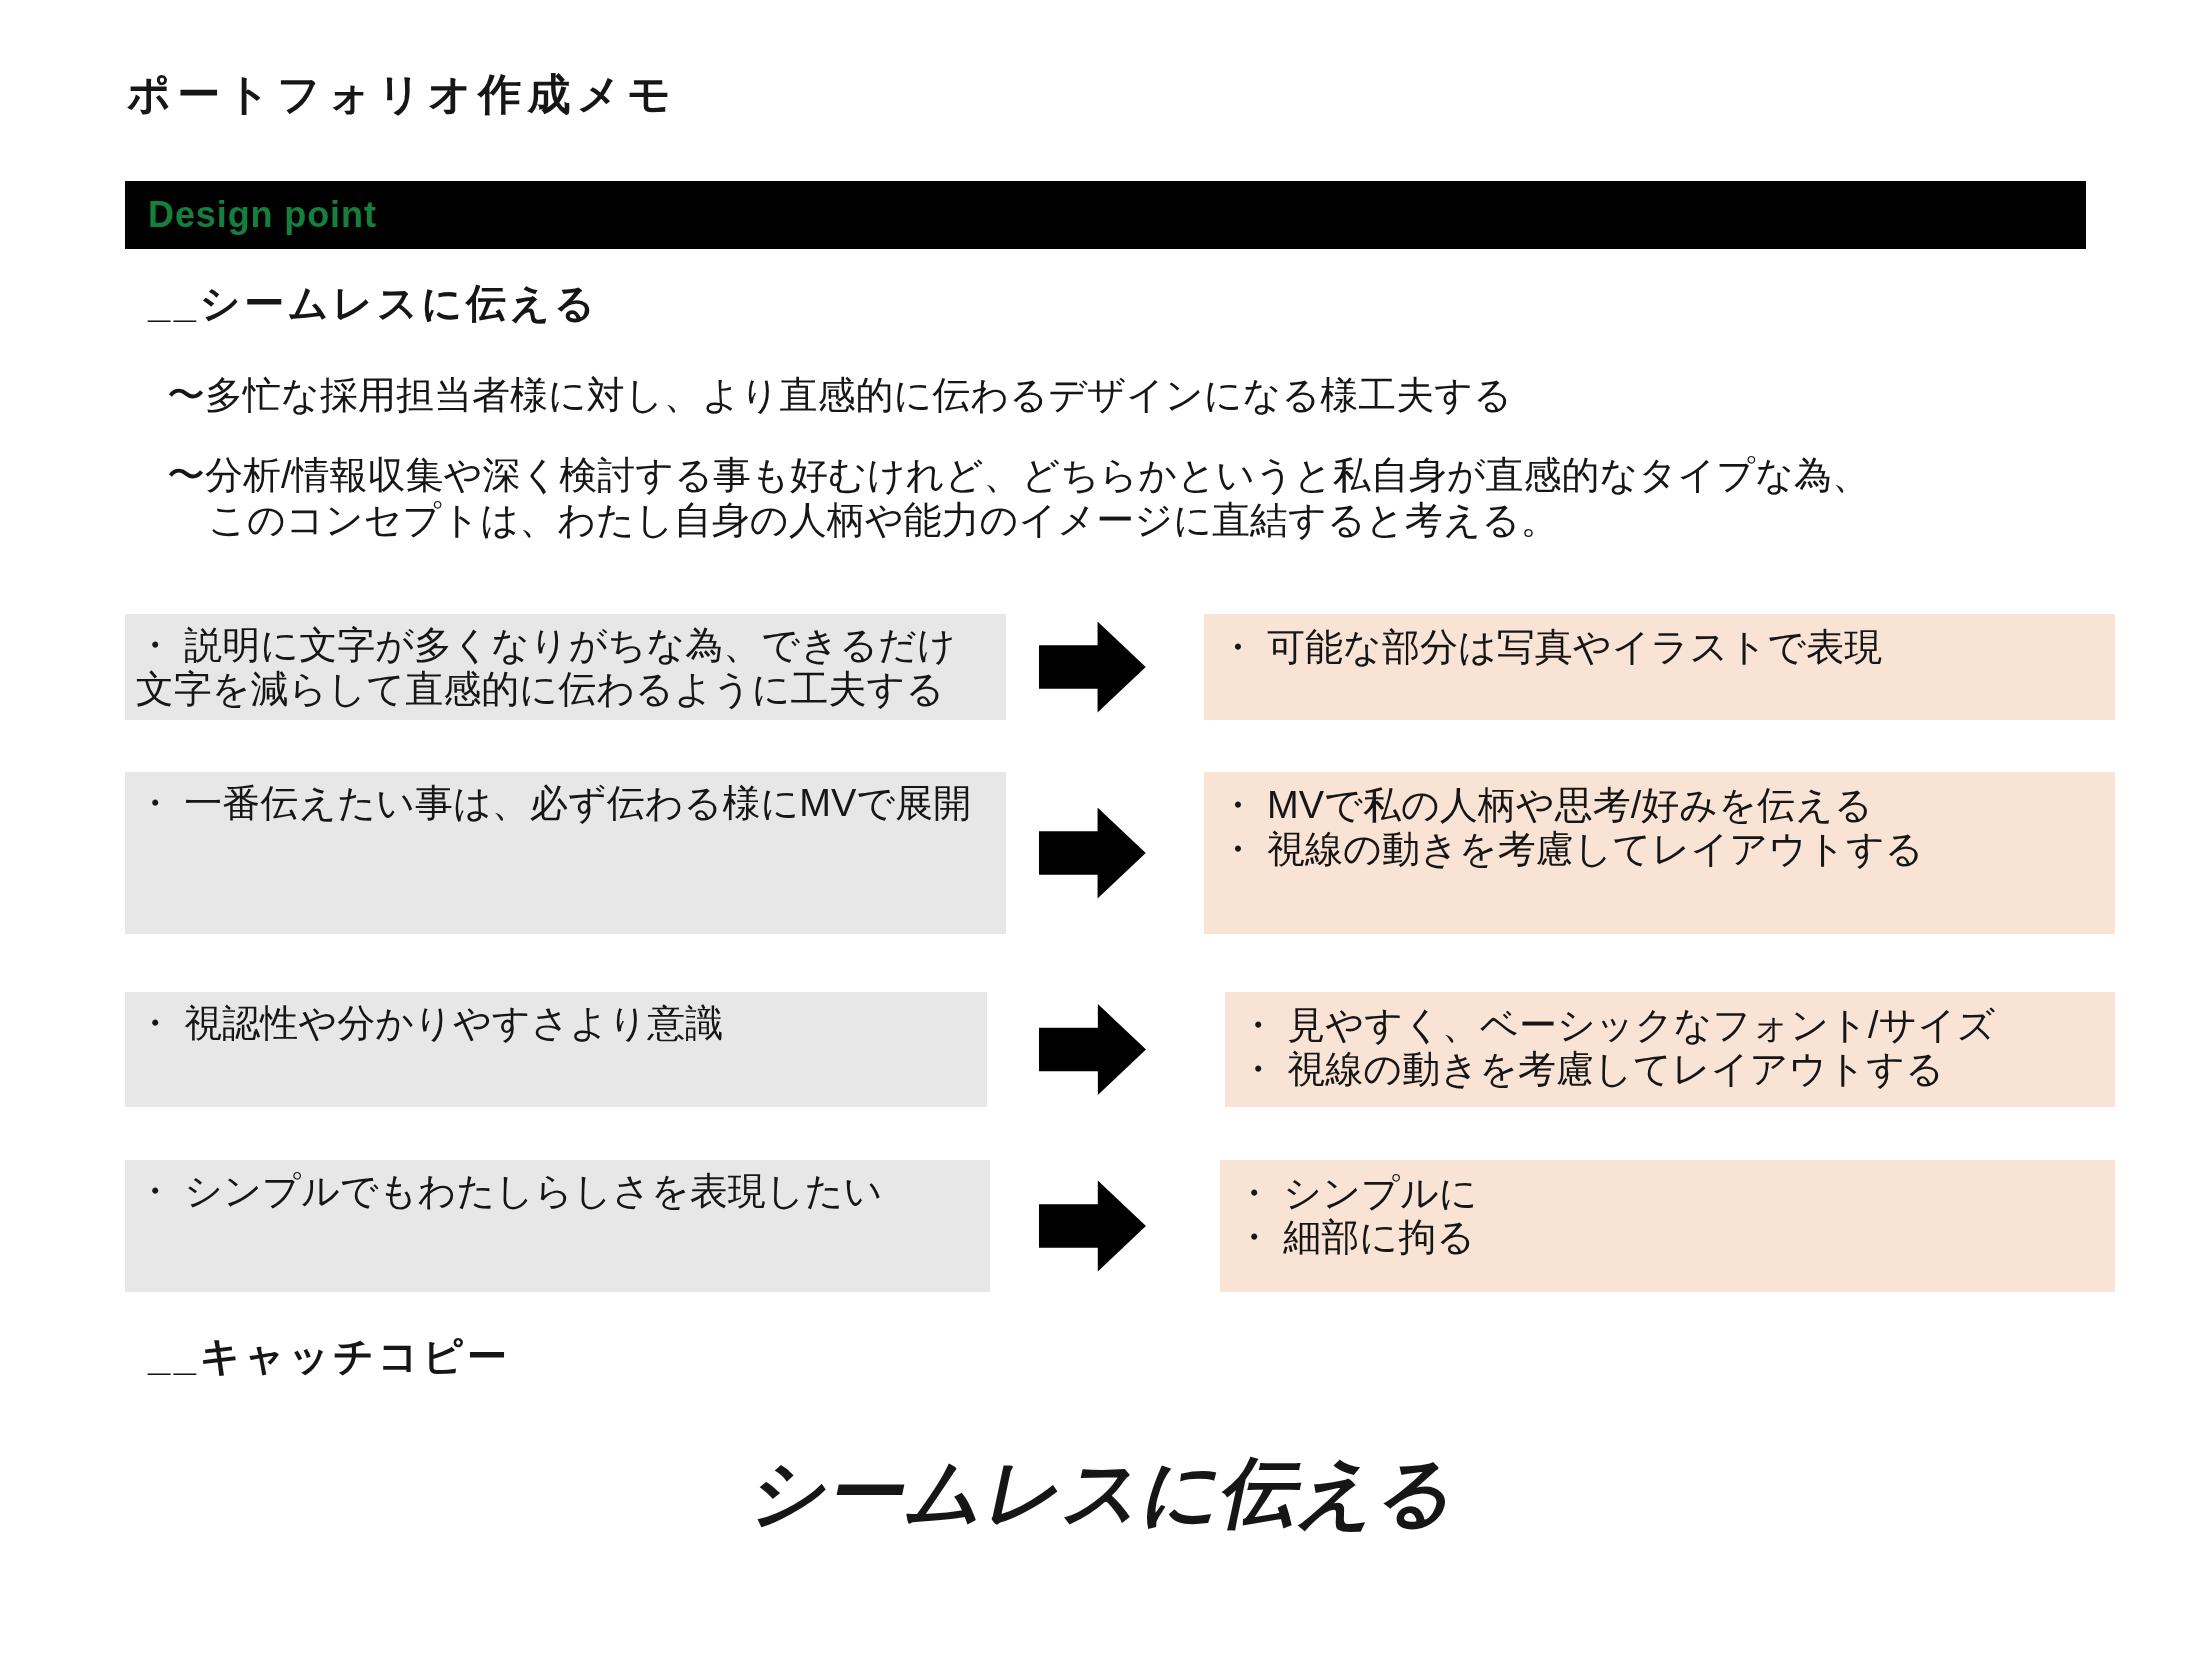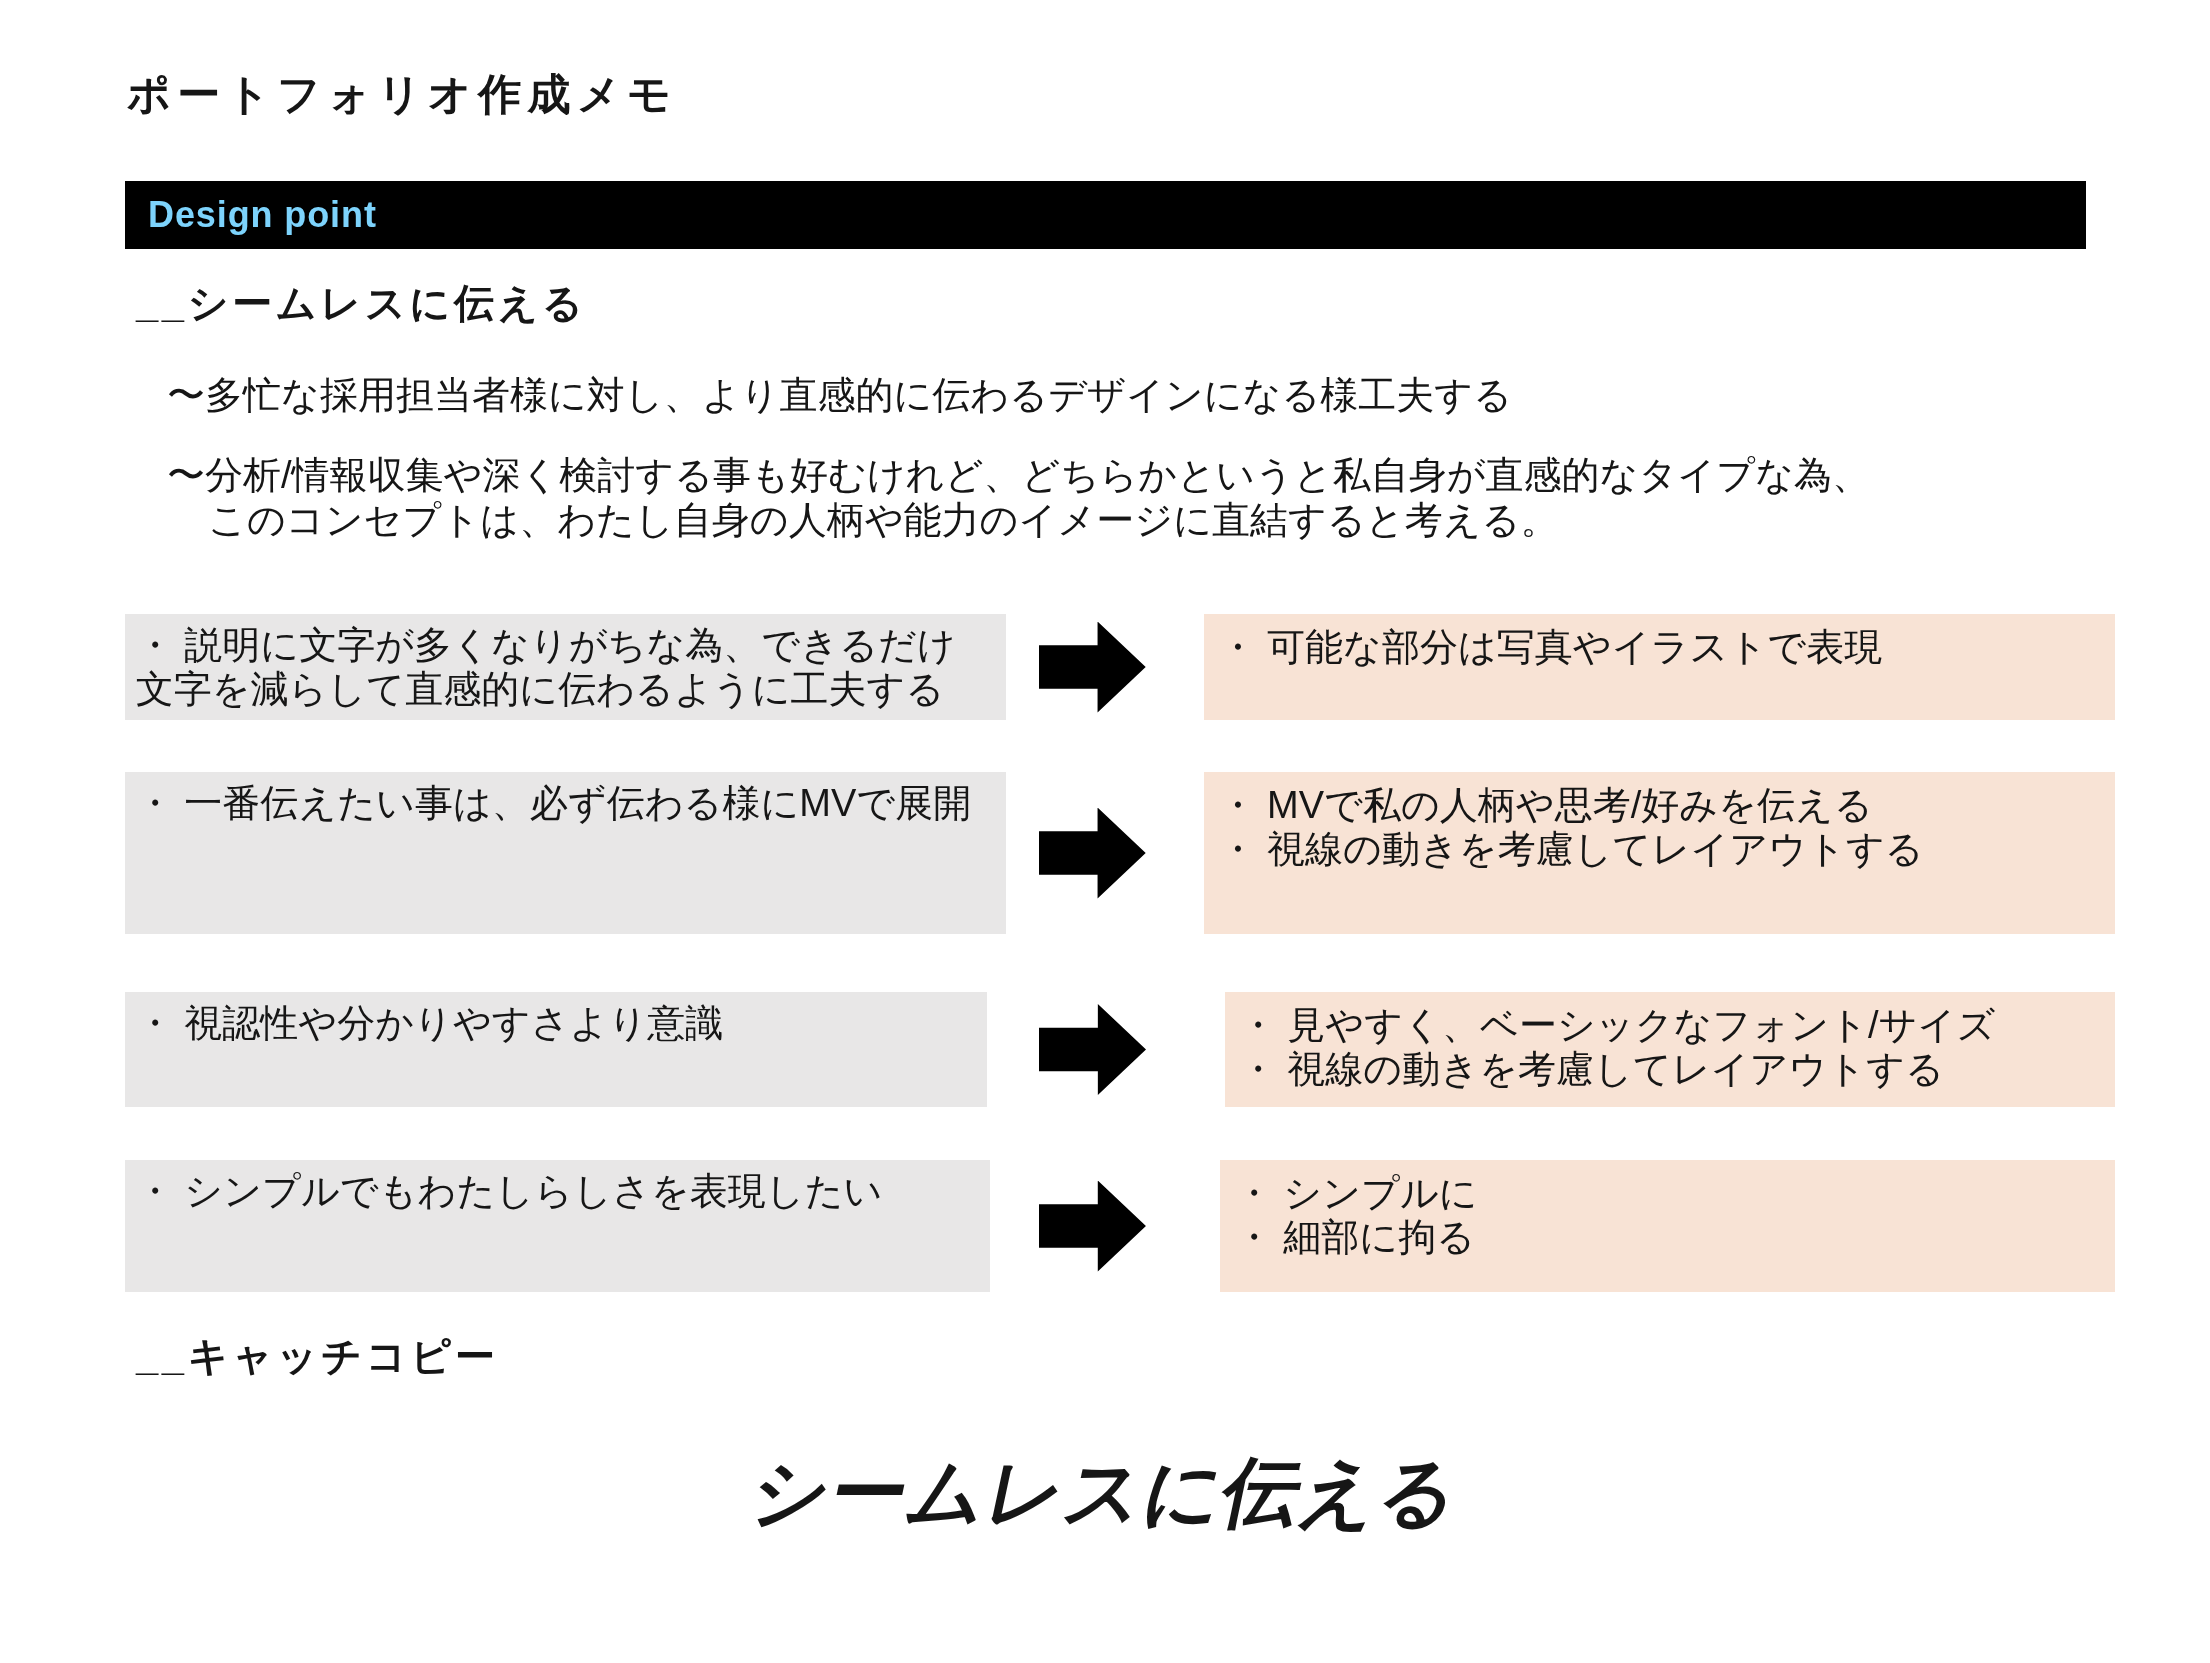--- a/index.html
+++ b/index.html
@@ -25,7 +25,7 @@
     left:125px; top:181px;
     width:1961px; height:68px;
     background:#000000;
-    color:#7dd3fc;
+    color:#15803d;
     display:flex;
     align-items:center;
     box-sizing:border-box;

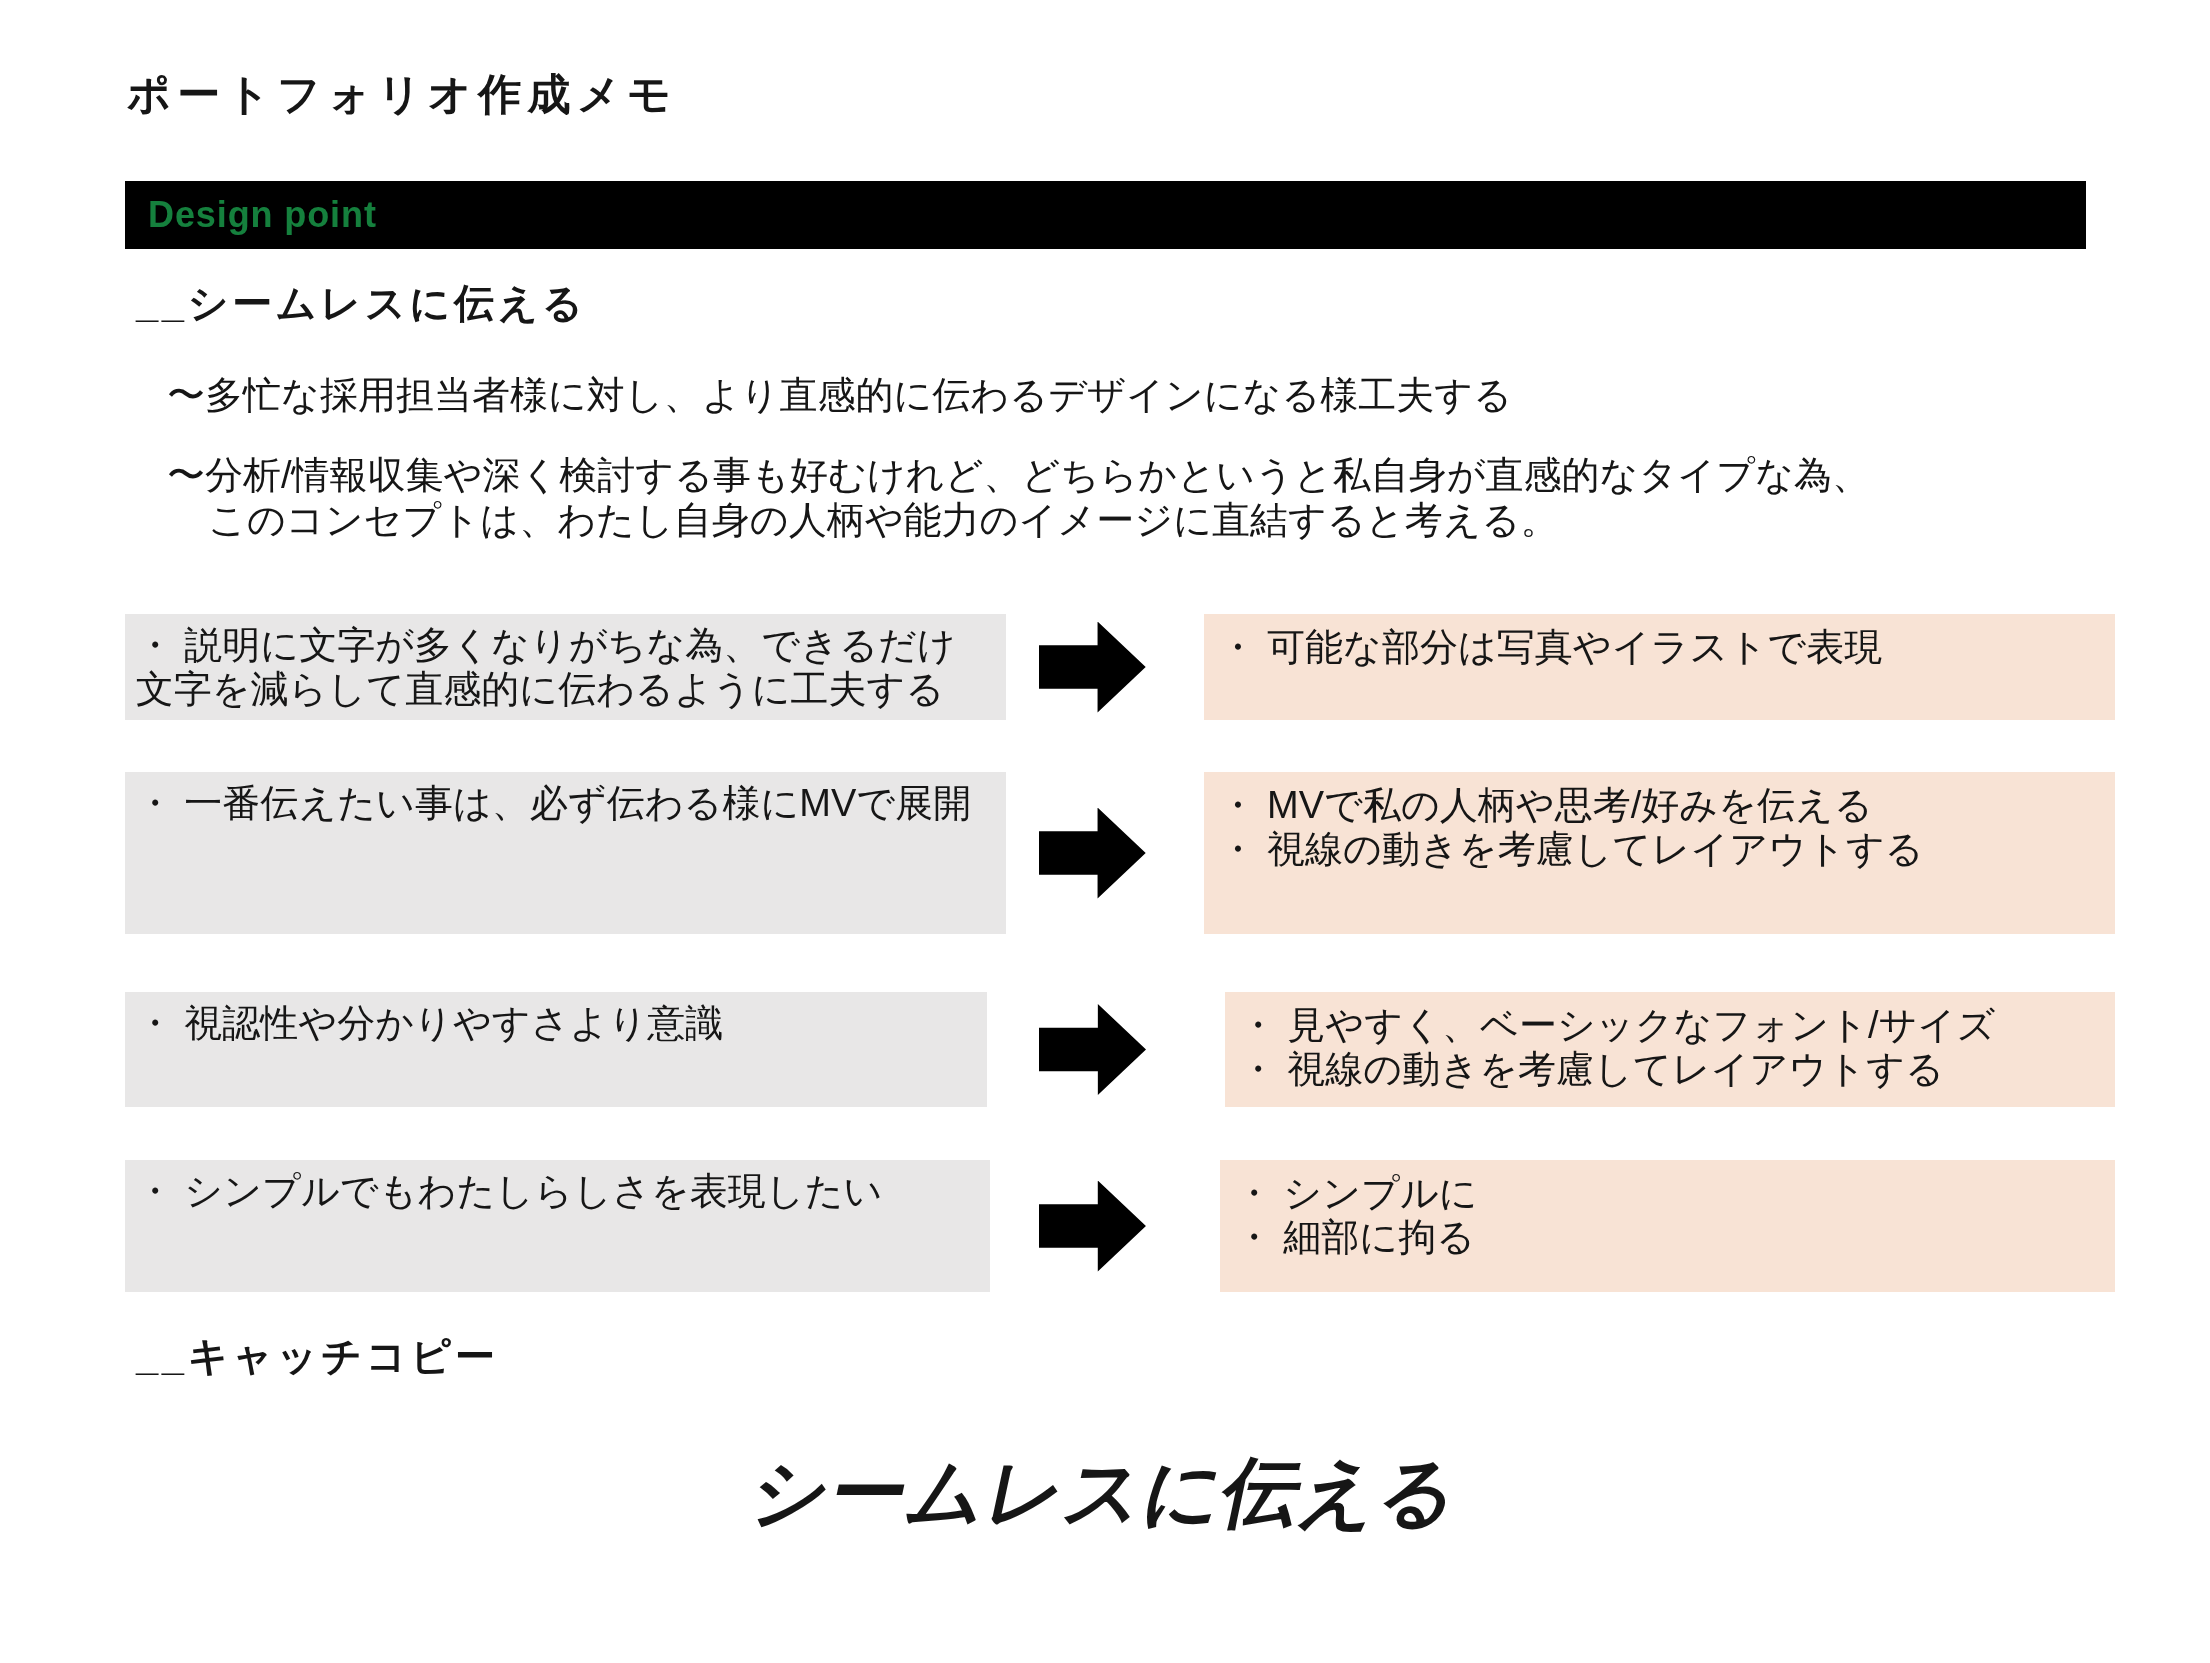--- a/index.html
+++ b/index.html
@@ -38,7 +38,7 @@
   }
   .section-heading{
     position:absolute;
-    left:136px;
+    left:148px;
     font-size:40px;
     font-weight:bold;
     letter-spacing:3.6px;

